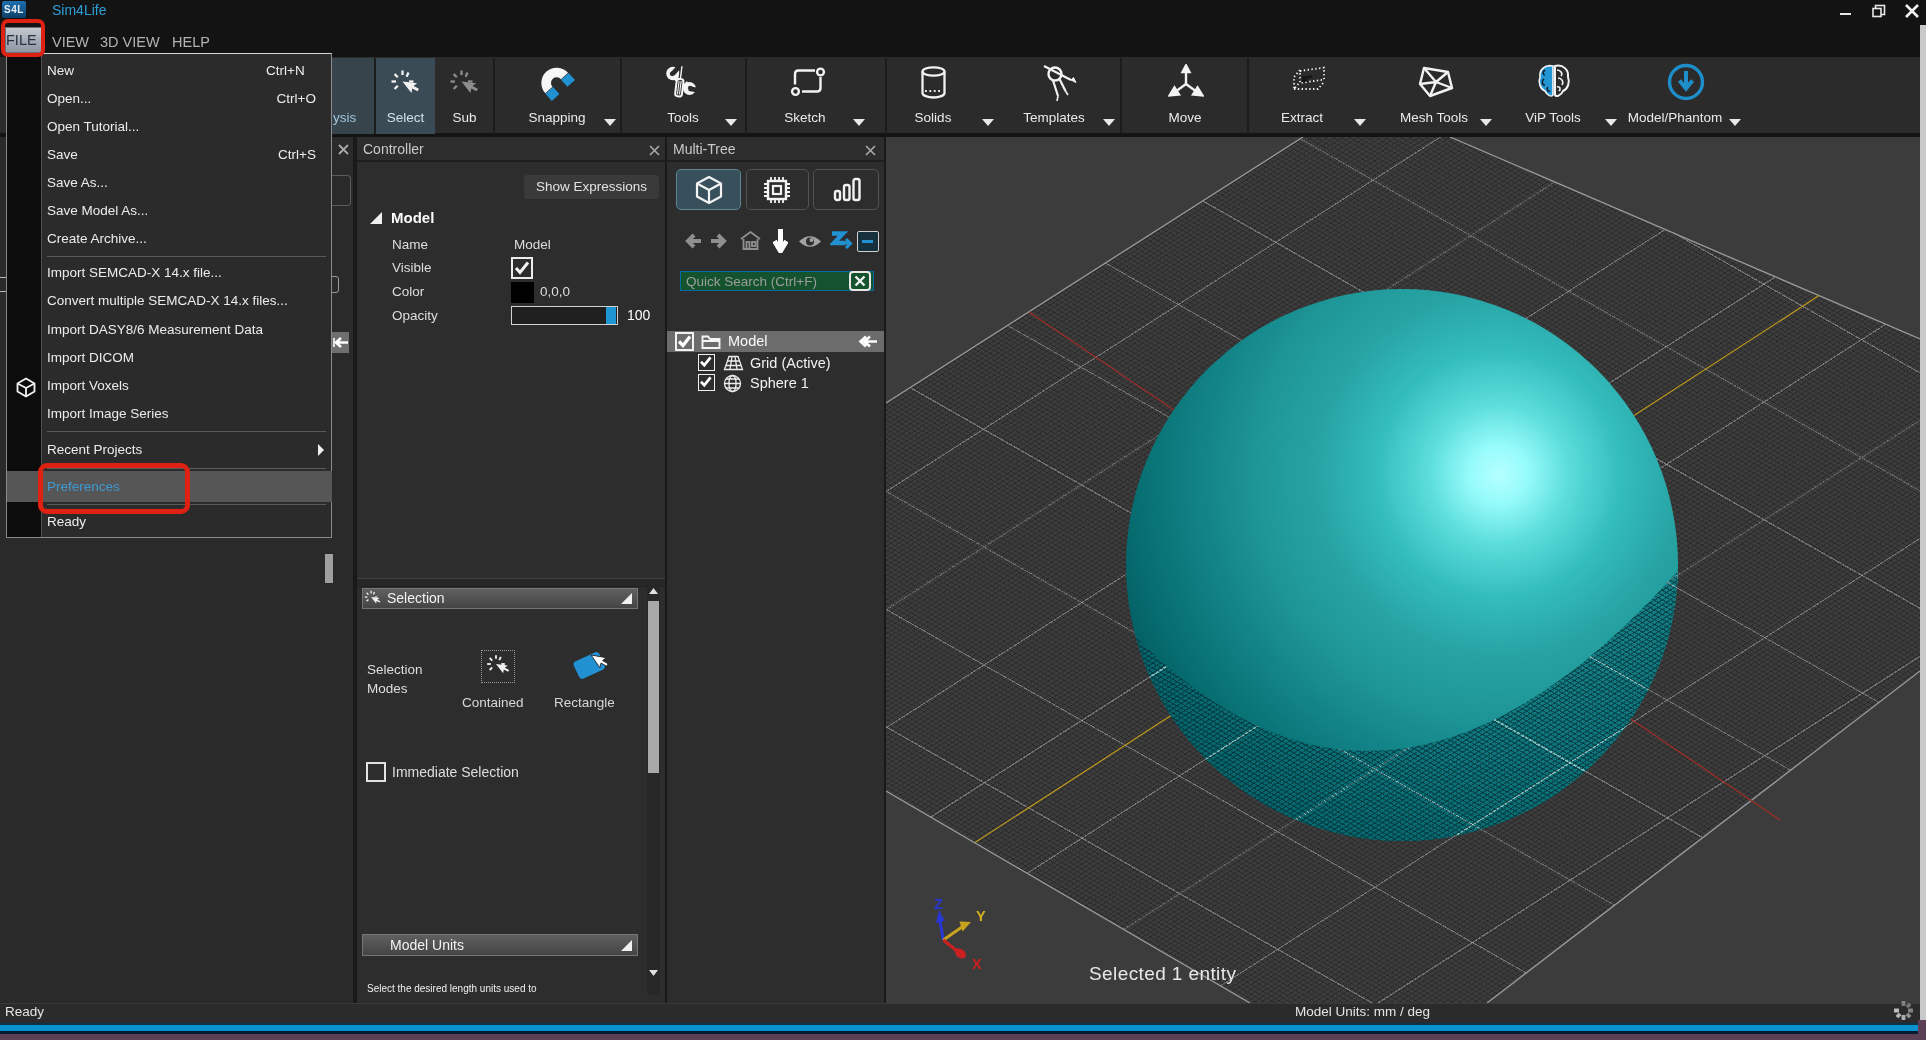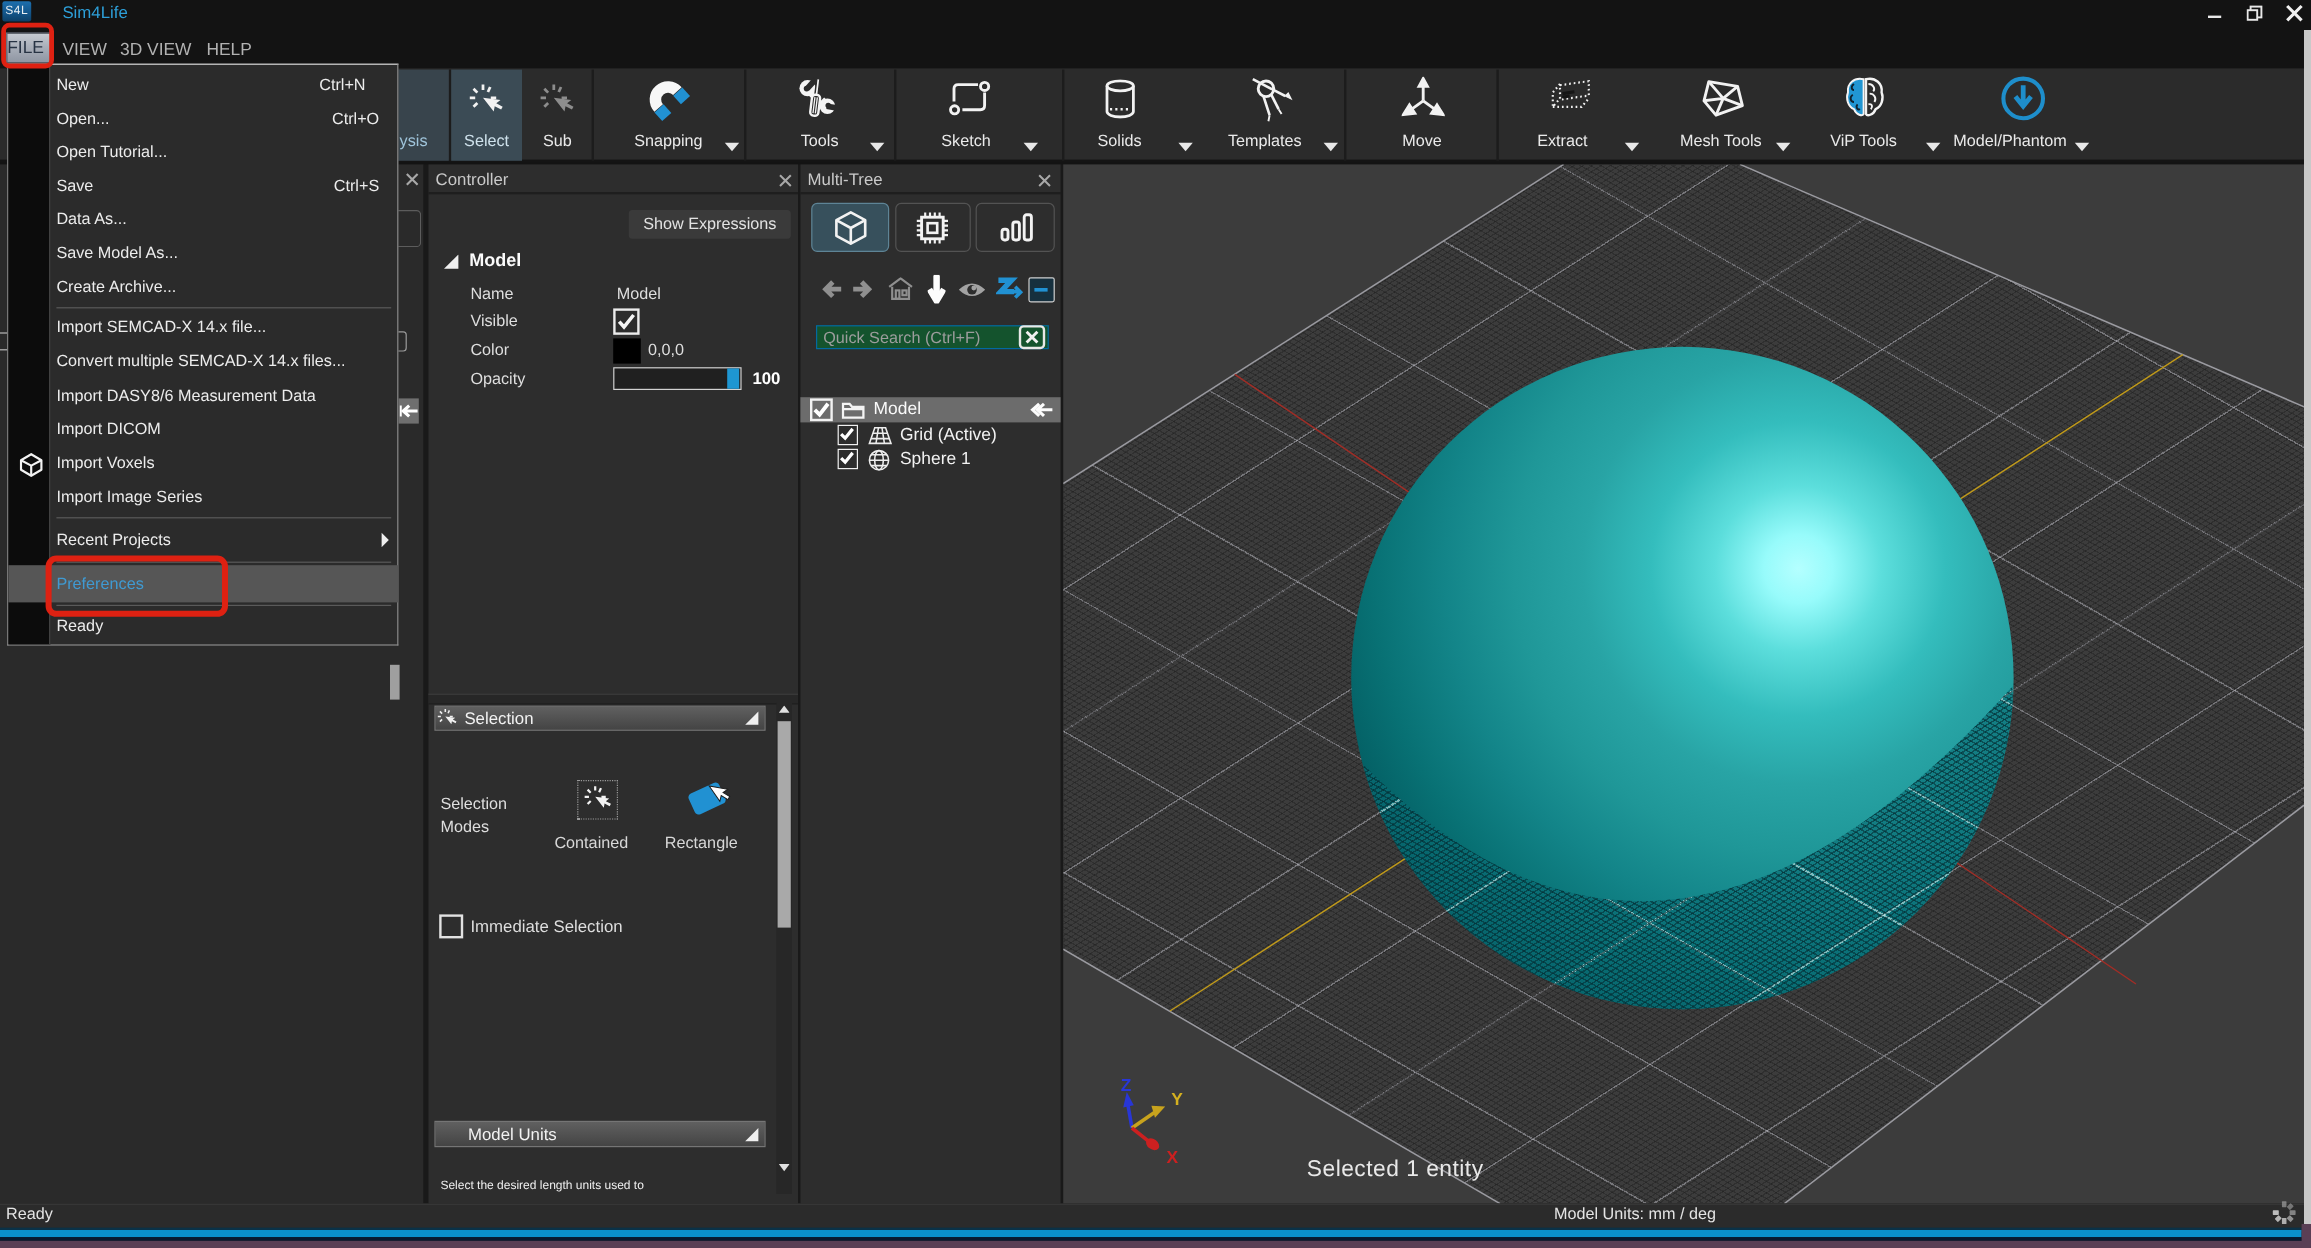--- a/index.html
+++ b/index.html
@@ -15,7 +15,7 @@
 <div id="stage">
 <div class="a" style="left:0;top:0;width:1926px;height:57px;background:#131313"></div>
 <div class="a" style="left:2px;top:1px;width:24px;height:17px;background:linear-gradient(180deg,#1d6fae 0%,#14578c 55%,#0d3f66 100%);border-radius:2px">
-<div class="a" style="left:1px;top:3px;width:22px;height:11px;color:#e8eef2;font-size:10px;font-weight:normal;letter-spacing:0.5px;text-align:center;line-height:11px">S4L</div>
+<div class="a" style="left:1px;top:3px;width:22px;height:11px;color:#e8eef2;font-size:10px;font-weight:bold;letter-spacing:0.5px;text-align:center;line-height:11px">S4L</div>
     </div>
 <div class="a" style="left:52px;top:2px;color:#2d9fd8;font-size:14px">Sim4Life</div>
 <div class="a" style="left:1840px;top:13px;width:11px;height:2px;background:#e8e8e8"></div>

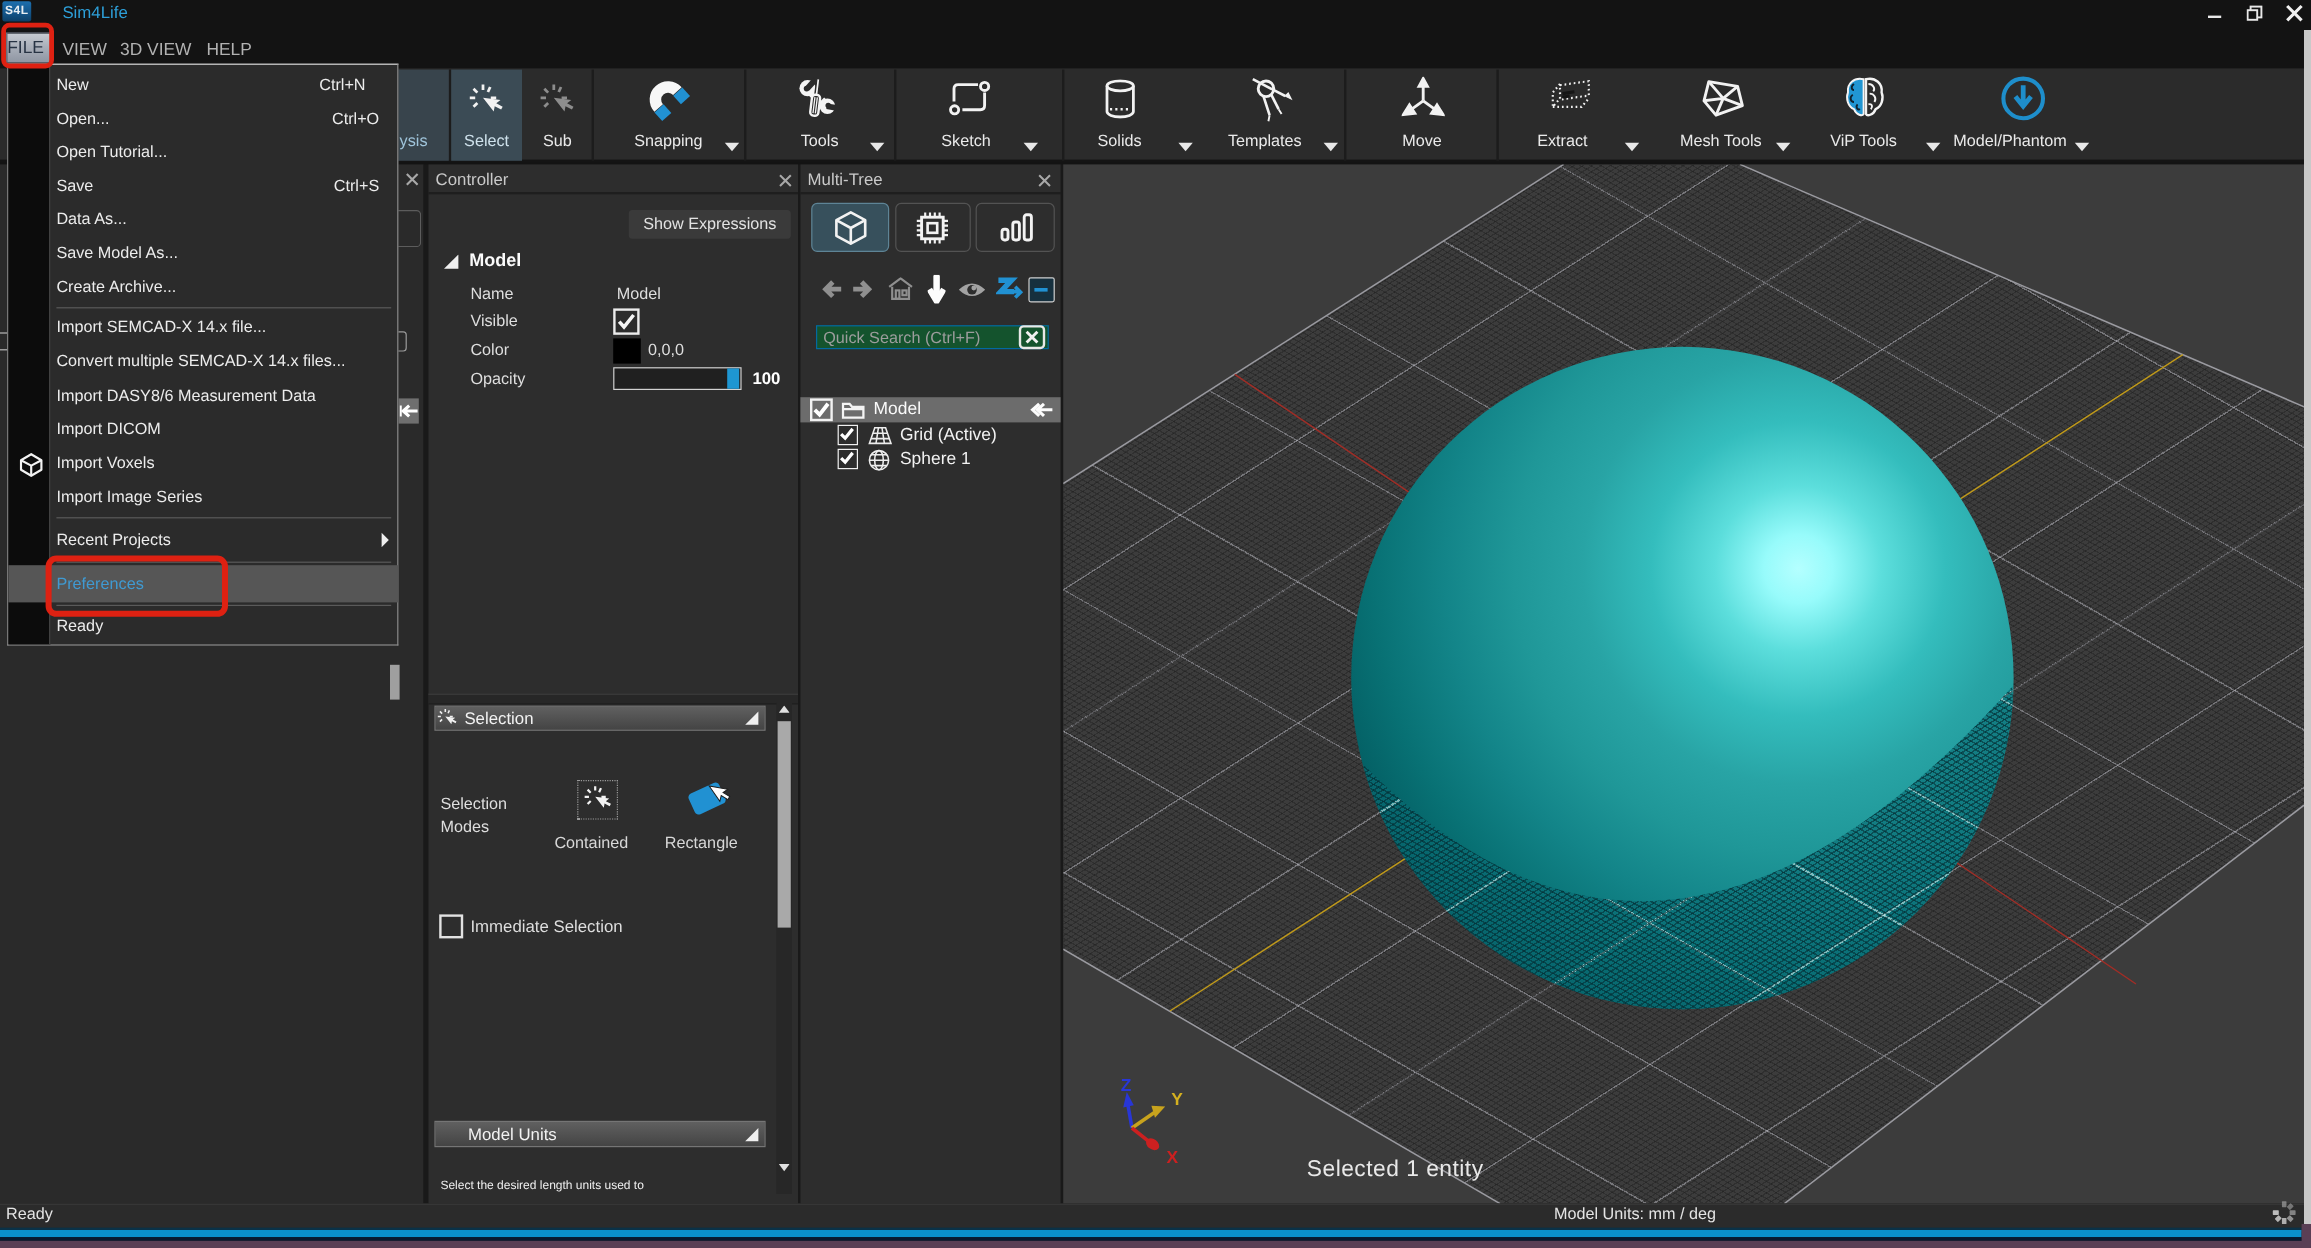--- a/index.html
+++ b/index.html
@@ -469,7 +469,7 @@
 <div class="mi" style="left:47px;top:119px">Open Tutorial...</div>
 <div class="mi" style="left:47px;top:147px">Save</div>
 <div class="a" style="left:266px;top:147px;width:50px;text-align:right;color:#ececec;font-size:13.5px">Ctrl+S</div>
-<div class="mi" style="left:47px;top:175px">Data As...</div>
+<div class="mi" style="left:47px;top:175px">Save As...</div>
 <div class="mi" style="left:47px;top:203px">Save Model As...</div>
 <div class="mi" style="left:47px;top:231px">Create Archive...</div>
 <div class="mi" style="left:47px;top:265px">Import SEMCAD-X 14.x file...</div>

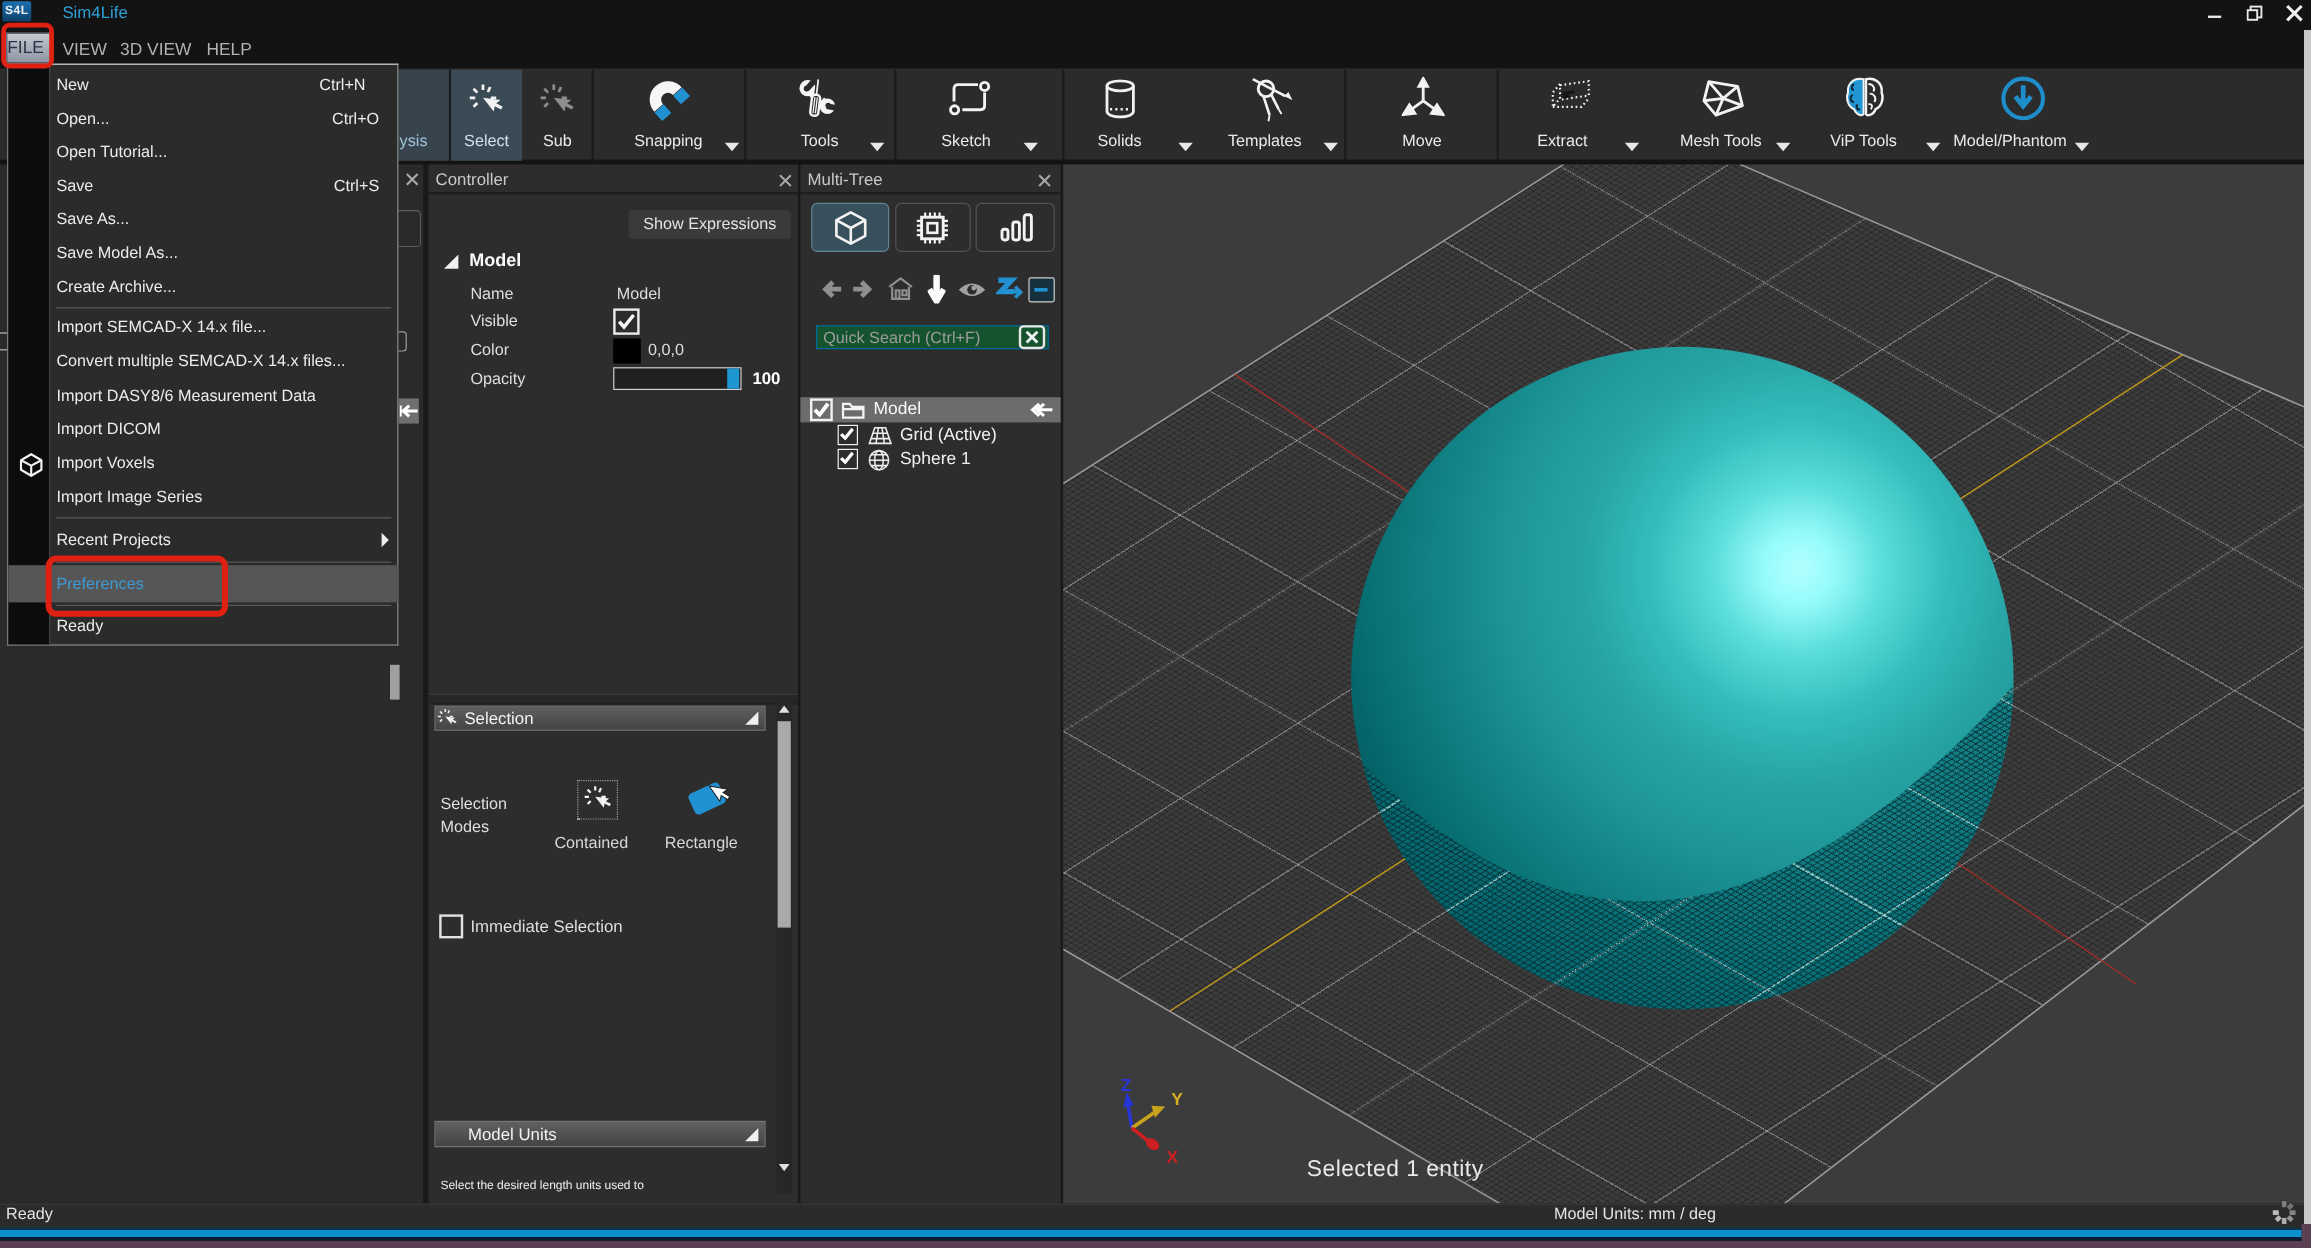--- a/index.html
+++ b/index.html
@@ -206,7 +206,7 @@
 <div class="a" style="left:511px;top:306px;width:107px;height:19px;background:#202020;border:1px solid #d2d2d2">
 <div class="a" style="right:1px;top:0;width:10px;height:17px;background:#1e96d2"></div>
     </div>
-<div class="a" style="left:627px;top:307px;color:#fff;font-size:14px;font-weight:bold">100</div>
+<div class="a" style="left:627px;top:307px;color:#fff;font-size:14px;font-weight:normal">100</div>
 <div class="a" style="left:357px;top:578px;width:308px;height:9px;background:#272727;border-top:1px solid #3e3e3e;border-bottom:1px solid #202020"></div>
 <div class="a" style="left:362px;top:588px;width:276px;height:21px;background:linear-gradient(180deg,#606060,#444);border:1px solid #757575"></div>
 <svg class="a" style="left:363.5px;top:589.5px" width="17" height="17" viewBox="0 0 30 30">

